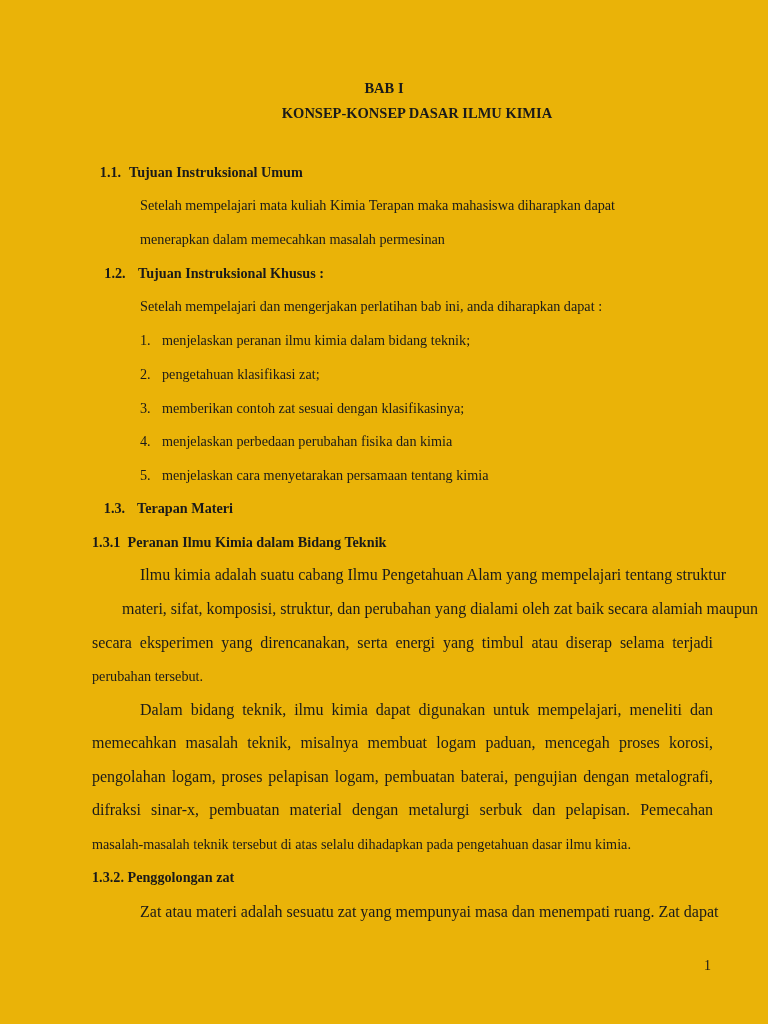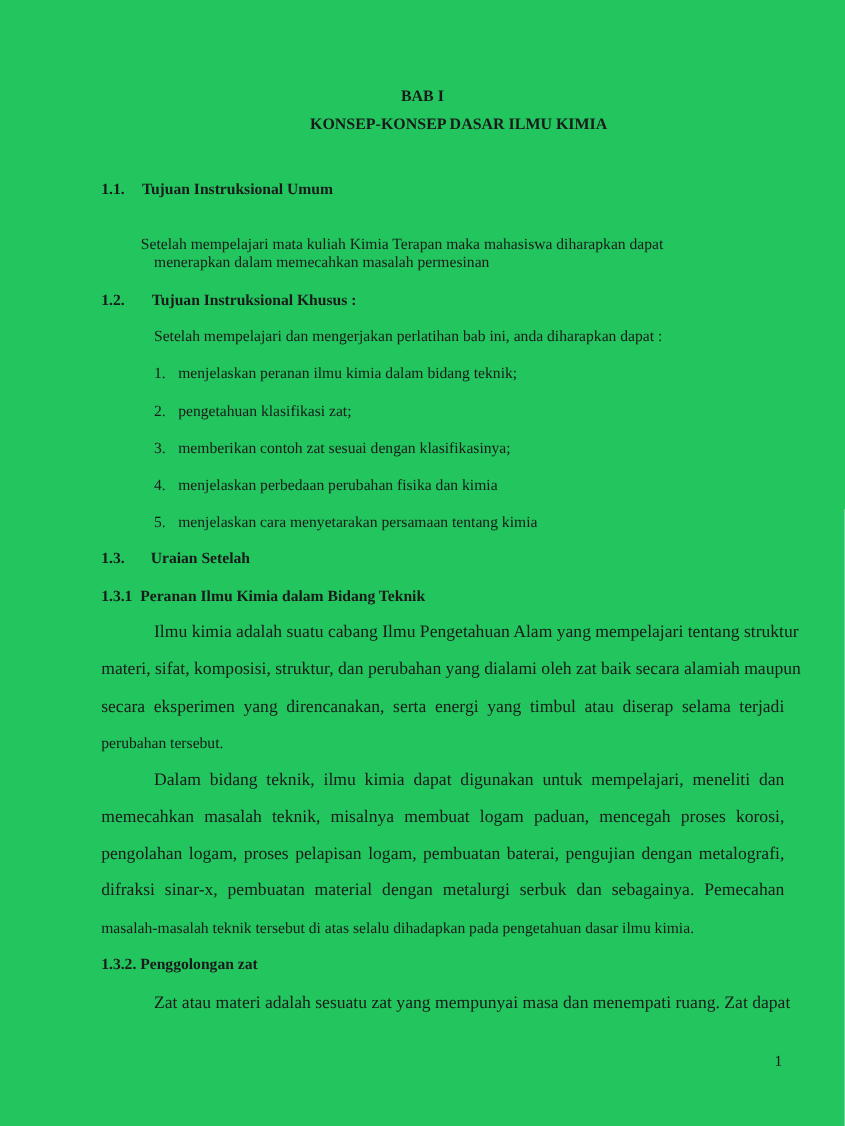--- a/index.html
+++ b/index.html
@@ -5,7 +5,7 @@
   html, body { margin: 0; padding: 0; background: #ffffff; }
   body { width: 768px; height: 1024px; position: relative; overflow: hidden;
          font-family: "Liberation Serif", "DejaVu Serif", serif; color: #1a1a1a; }
-  .page { position: absolute; left: 0; top: 0; width: 768px; height: 1024px; background: #22c55e; }
+  .page { position: absolute; left: 0; top: 0; width: 768px; height: 1024px; background: #eab308; }
   .abs { position: absolute; white-space: nowrap; font-size: 14.2px; line-height: 18px; }
   .center { left: 0; width: 768px; text-align: center; }
   .bold { font-weight: bold; }

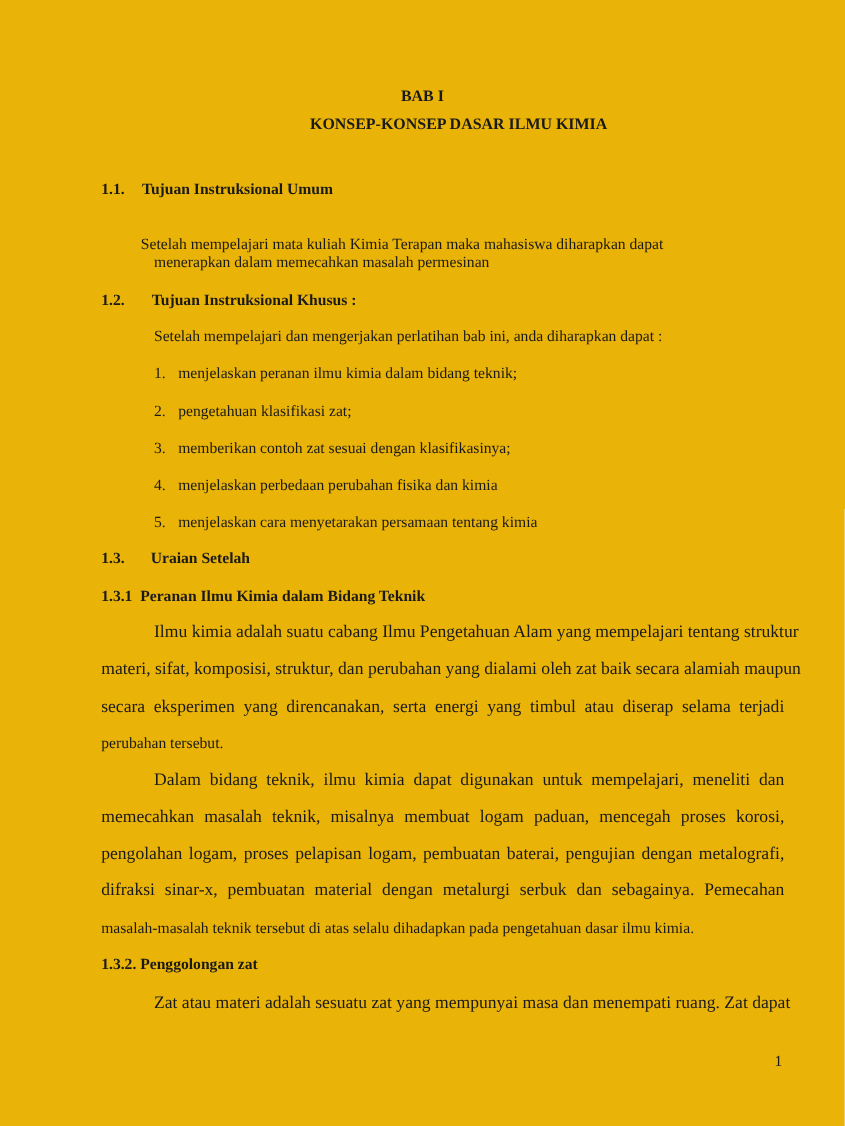--- a/index.html
+++ b/index.html
@@ -14,7 +14,7 @@
   .just { position: absolute; left: 92px; width: 621px; font-size: 16px; line-height: 18px;
           text-align: justify; text-align-last: justify; white-space: nowrap; }
   .justline { display: block; width: 621px; text-align: justify; text-align-last: justify; }
-  .num { display: inline-block; width: 30px; }
+  .num { display: inline-block; width: 30px; text-align: center; }
   .li-num { display: inline-block; width: 22px; }
   .pnum { position: absolute; right: 57px; top: 958px; font-size: 14px; }
 </style>

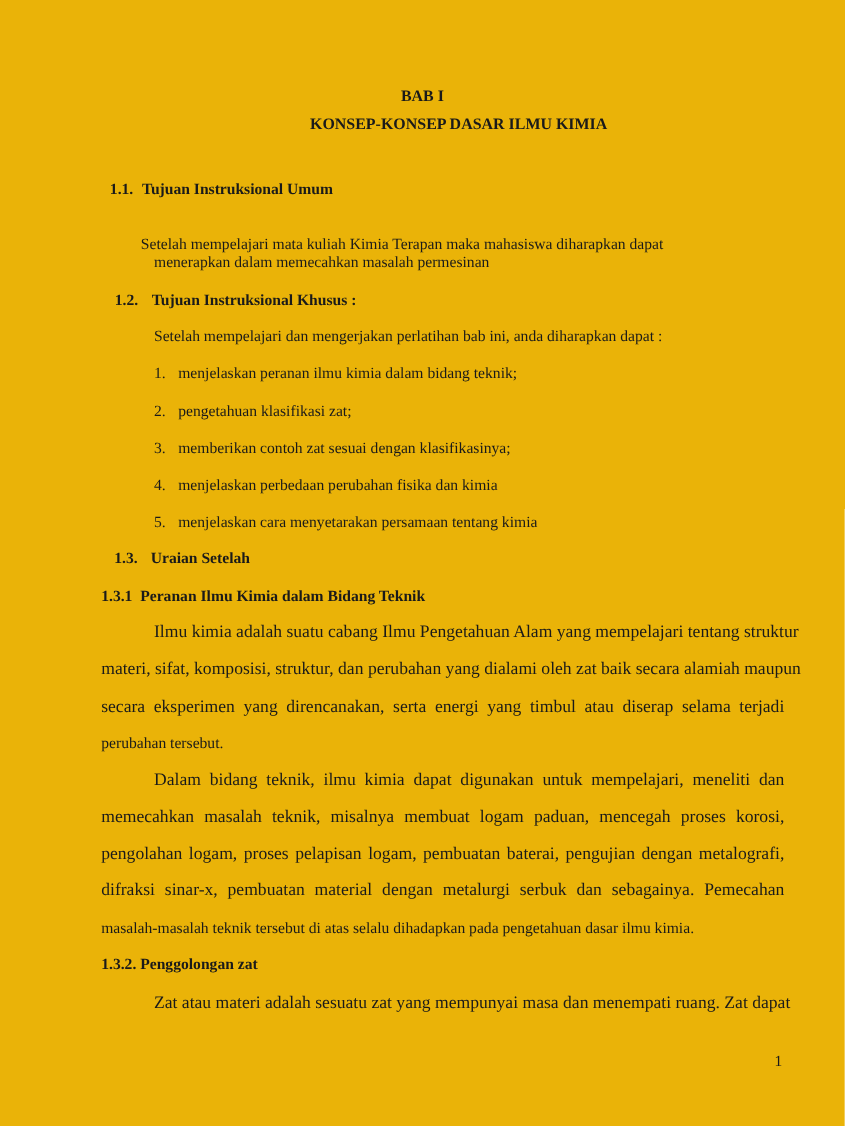--- a/index.html
+++ b/index.html
@@ -29,7 +29,7 @@
   <div class="abs bold" style="left:92px; top:163px;">
     <span class="num" style="width:37px;">1.1.</span><span>Tujuan Instruksional Umum</span>
   </div>
-  <div class="abs" style="left:128px; top:196px;margin-top:17px;">Setelah mempelajari mata kuliah Kimia Terapan  maka mahasiswa diharapkan dapat</div>
+  <div class="abs" style="left:140px; top:196px;">Setelah mempelajari mata kuliah Kimia Terapan  maka mahasiswa diharapkan dapat</div>
   <div class="abs" style="left:140px; top:230px;">menerapkan dalam memecahkan masalah permesinan</div>
 
   <div class="abs bold" style="left:92px; top:264px;">

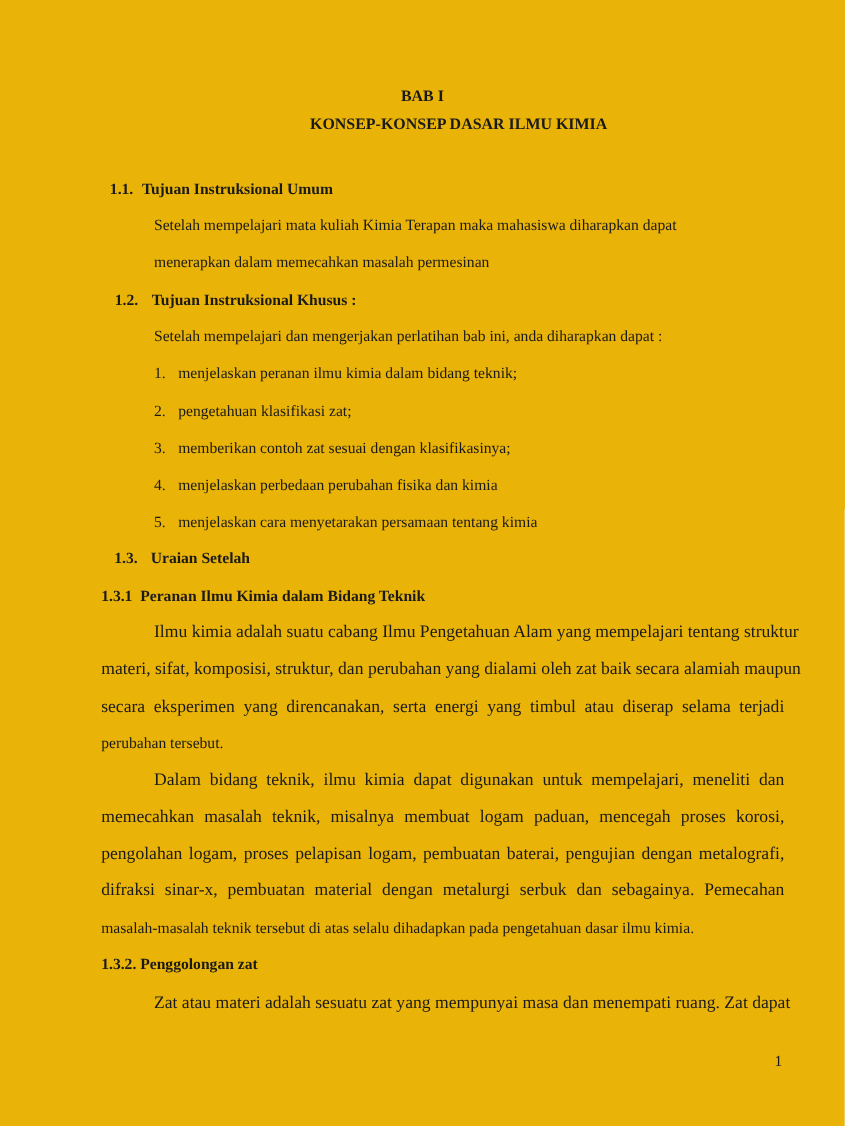--- a/index.html
+++ b/index.html
@@ -54,7 +54,7 @@
   </div>
 
   <div class="abs bold" style="left:92px; top:499px;">
-    <span class="num" style="width:45px;">1.3.</span><span>Uraian Setelah</span>
+    <span class="num" style="width:45px;">1.3.</span><span>Terapan Materi</span>
   </div>
 
   <div class="abs bold" style="left:92px; top:533px; white-space:pre;">1.3.1  Peranan Ilmu Kimia dalam Bidang Teknik</div>

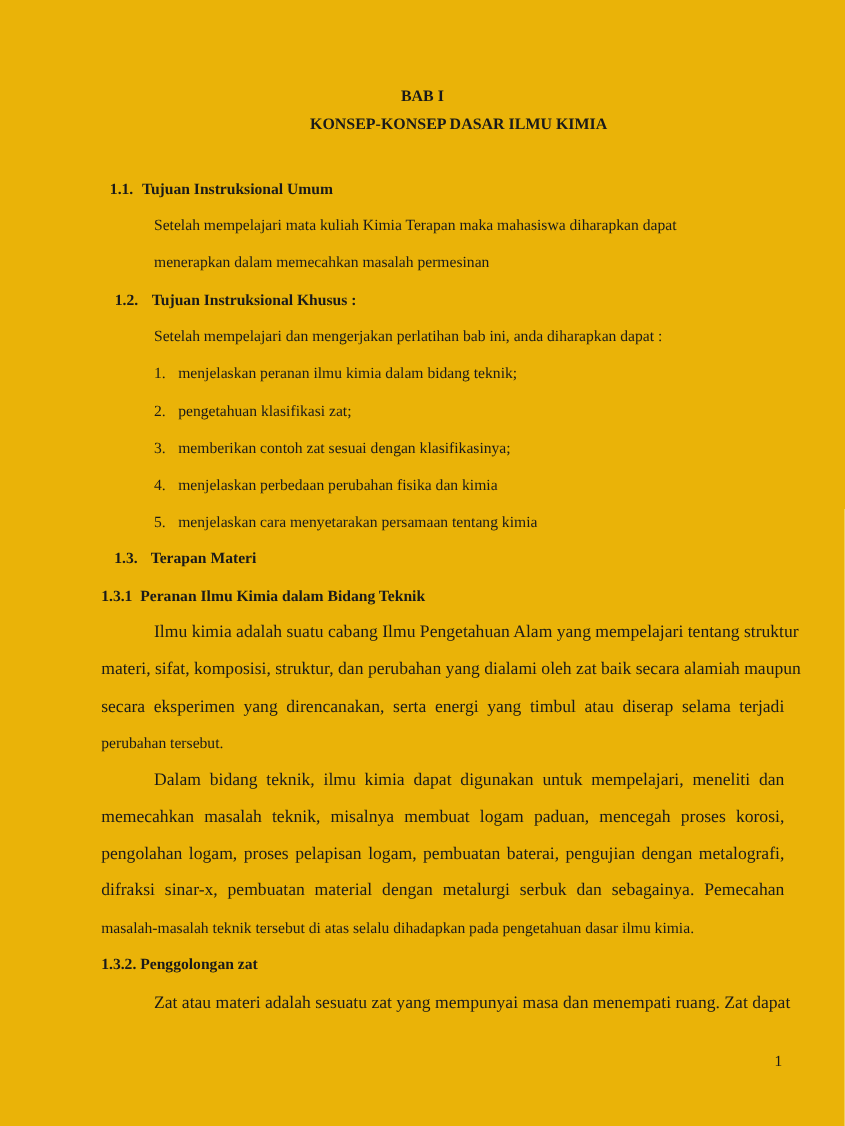--- a/index.html
+++ b/index.html
@@ -62,7 +62,7 @@
   <div class="just" style="left:140px; width:573px; top:566px;">
     <span class="justline" style="width:573px;">Ilmu kimia adalah suatu cabang Ilmu Pengetahuan Alam yang mempelajari tentang struktur</span>
   </div>
-  <div class="just" style="top:600px;">
+  <div class="just" style="top:600px;margin-left:30px;">
     <span class="justline">materi, sifat, komposisi, struktur, dan perubahan yang dialami oleh zat baik secara alamiah maupun</span>
   </div>
   <div class="just" style="top:634px;">

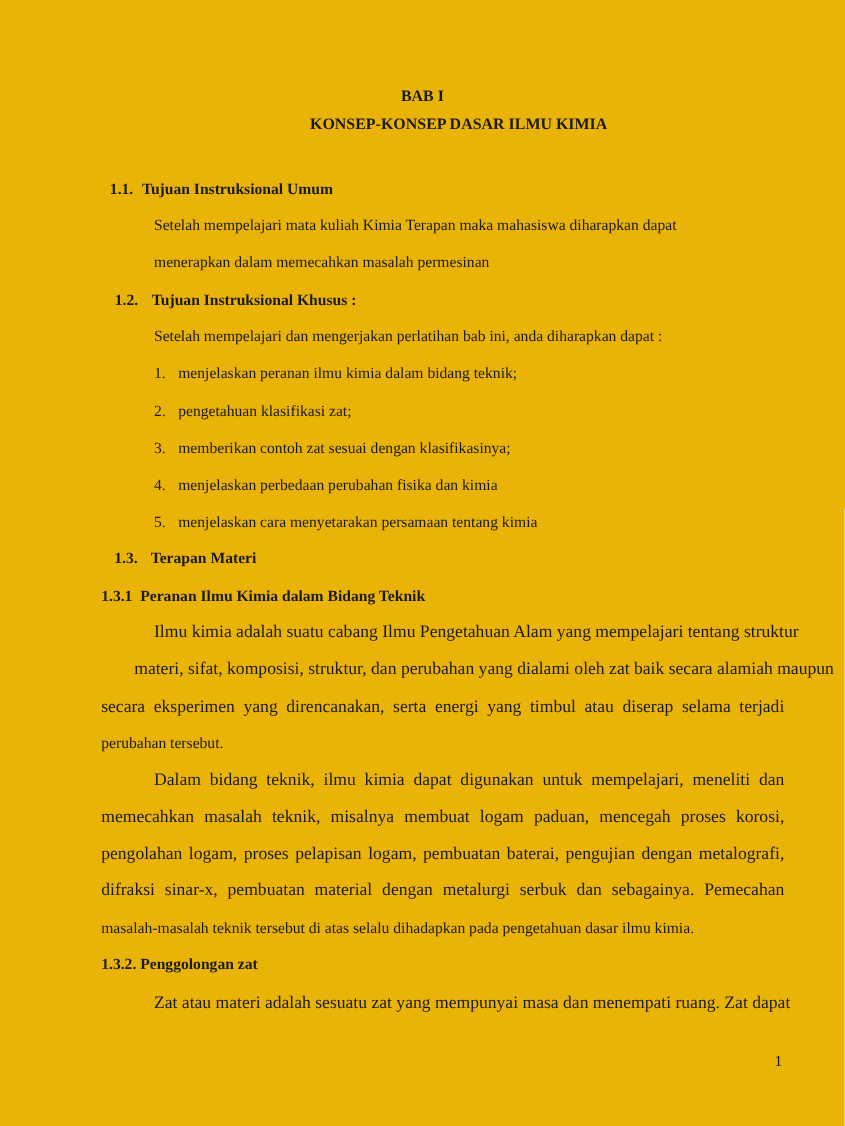--- a/index.html
+++ b/index.html
@@ -80,7 +80,7 @@
     <span class="justline">memecahkan masalah teknik, misalnya membuat logam paduan, mencegah proses korosi,</span>
   </div>
   <div class="just" style="top:801px;">
-    <span class="justline">difraksi sinar-x, pembuatan material dengan metalurgi serbuk  dan sebagainya. Pemecahan</span>
+    <span class="justline">difraksi sinar-x, pembuatan material dengan metalurgi serbuk  dan pelapisan. Pemecahan</span>
   </div>
   <div class="abs" style="left:92px; top:835px;">masalah-masalah teknik tersebut di atas selalu dihadapkan pada pengetahuan dasar ilmu kimia.</div>
 

